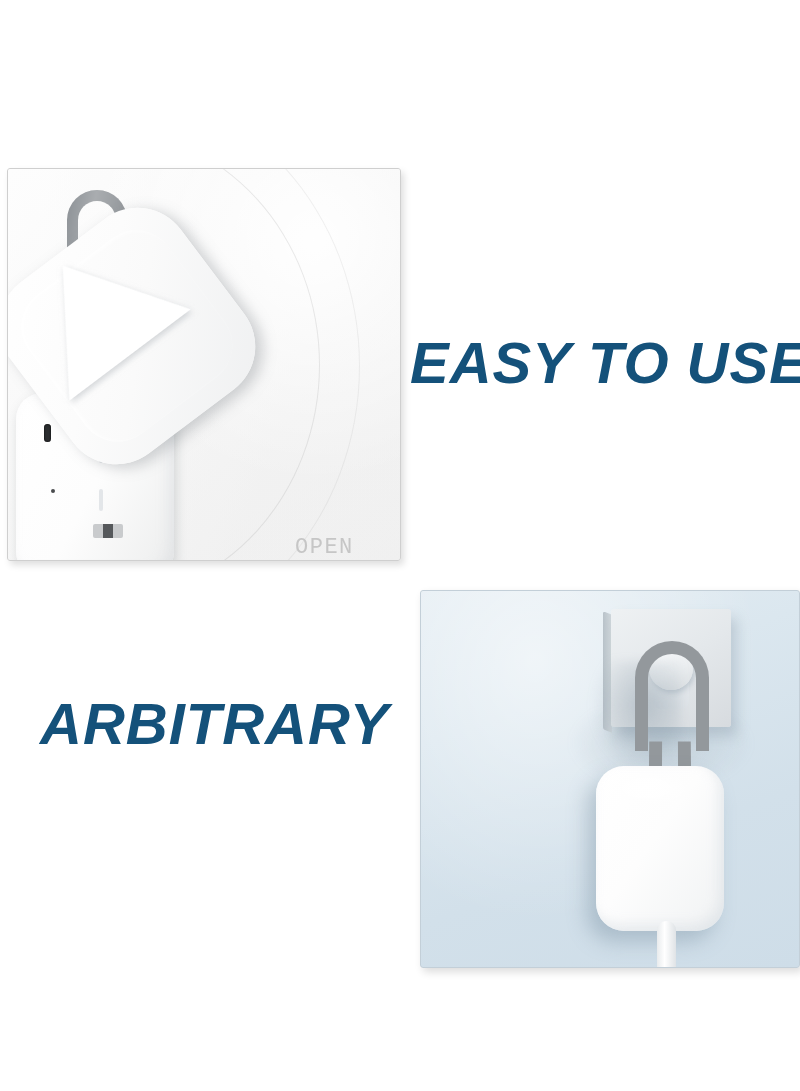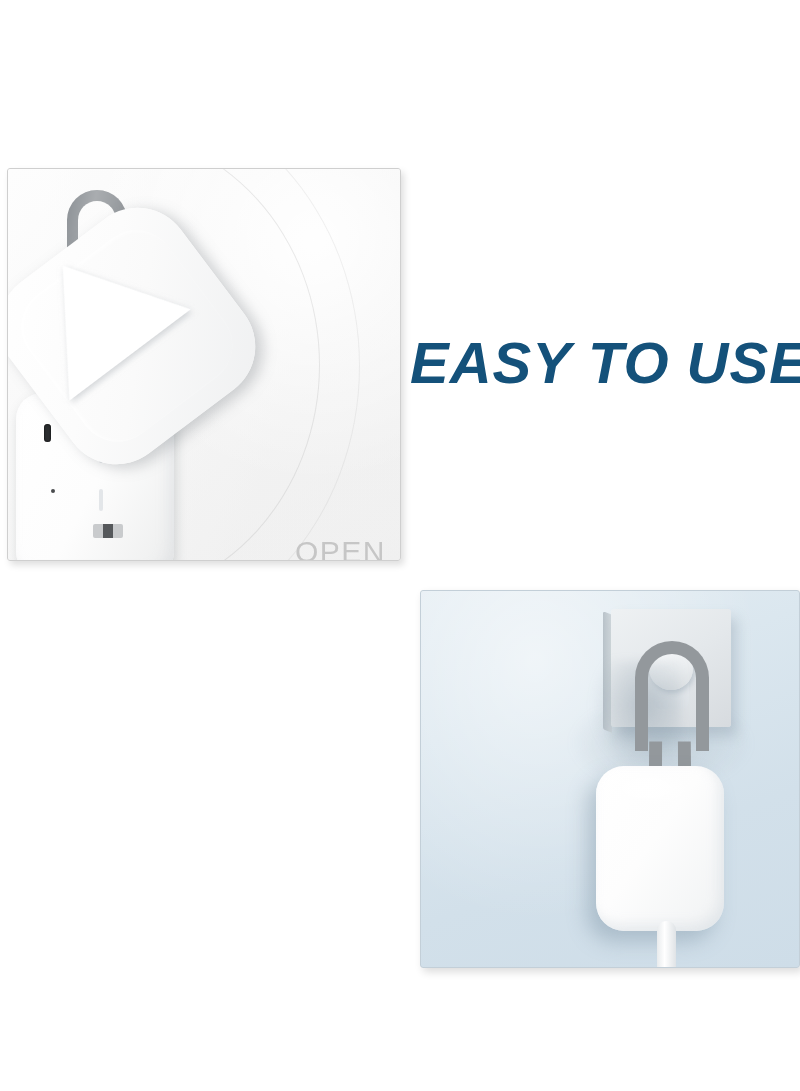--- a/index.html
+++ b/index.html
@@ -70,11 +70,11 @@
     position: absolute;
     left: 287px;
     top: 366px;
-    font-size: 30px;
+    font-size: 22px;
     letter-spacing: 1.5px;
     color: #c6c6c6;
     font-weight: 300;
-    font-family: Liberation Sans, sans-serif;
+    font-family: Liberation Mono, monospace;
     white-space: nowrap;
   }
 

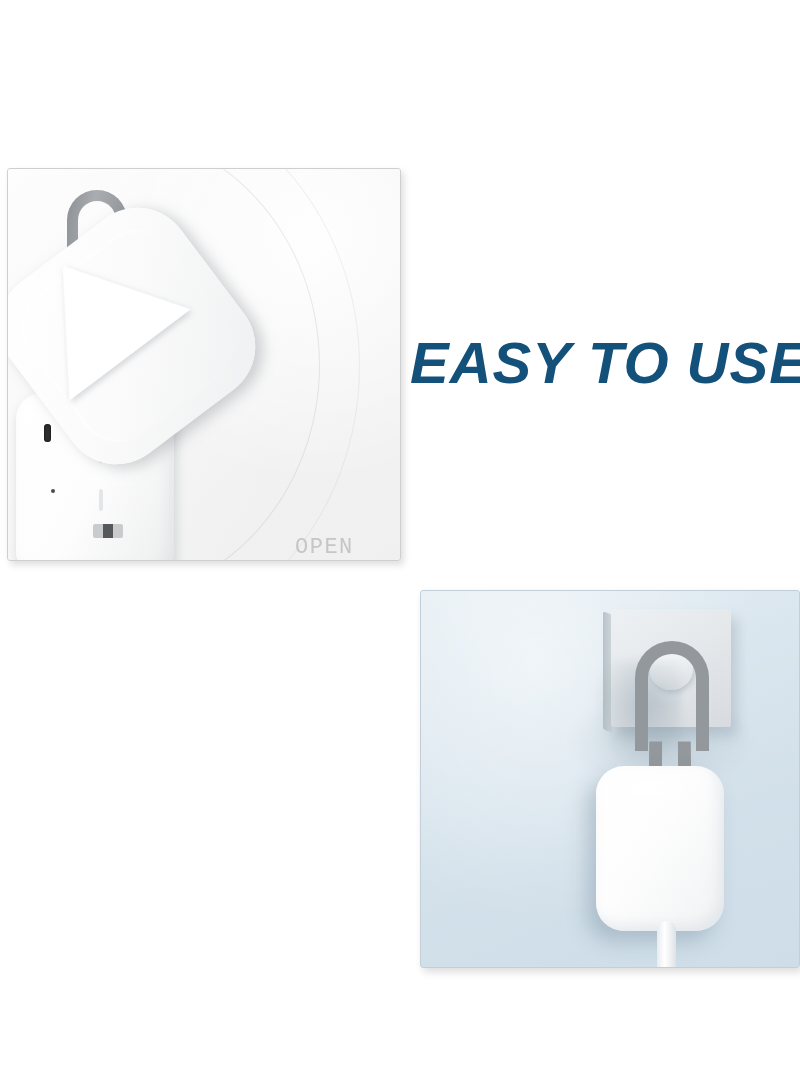--- a/index.html
+++ b/index.html
@@ -372,6 +372,7 @@
 
   <div class="headline" id="headline-easy">EASY TO USE</div>
 
+  <div class="headline" id="headline-arb-1">ARBITRARY</div>
 
   <div class="photo" id="photo-bottom">
     <div class="wall-sheen"></div>

